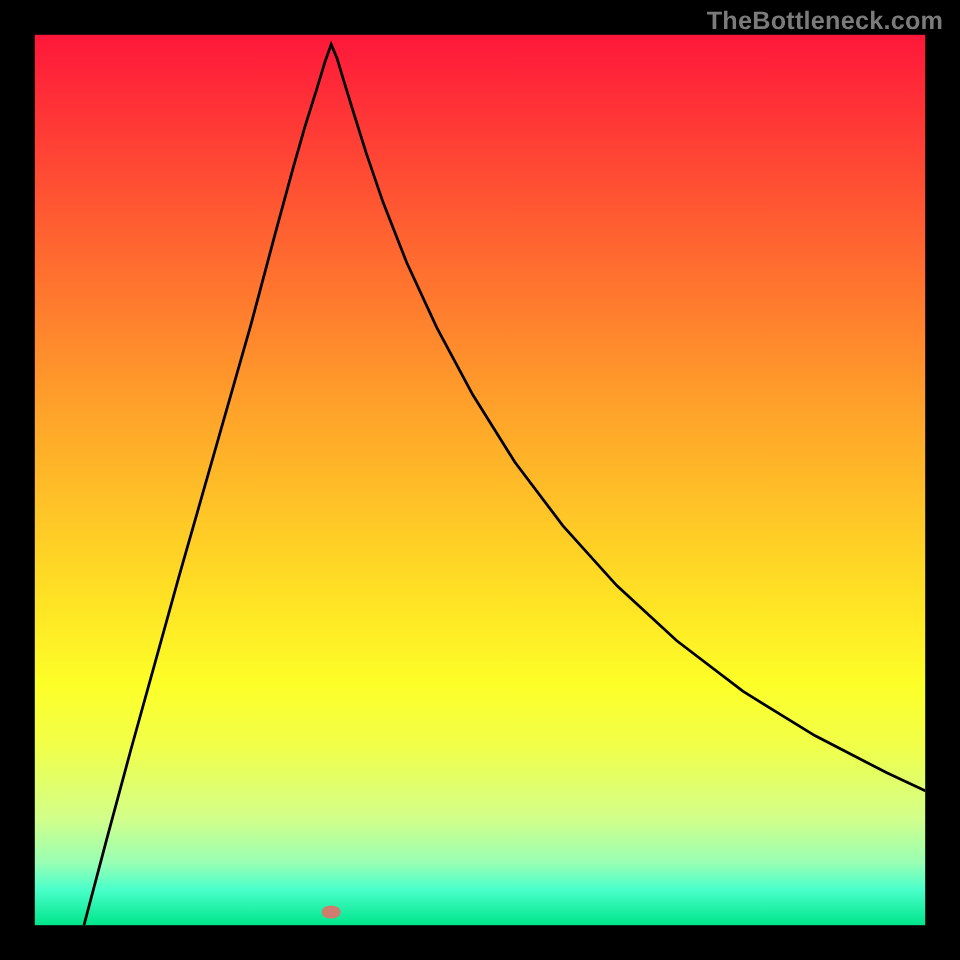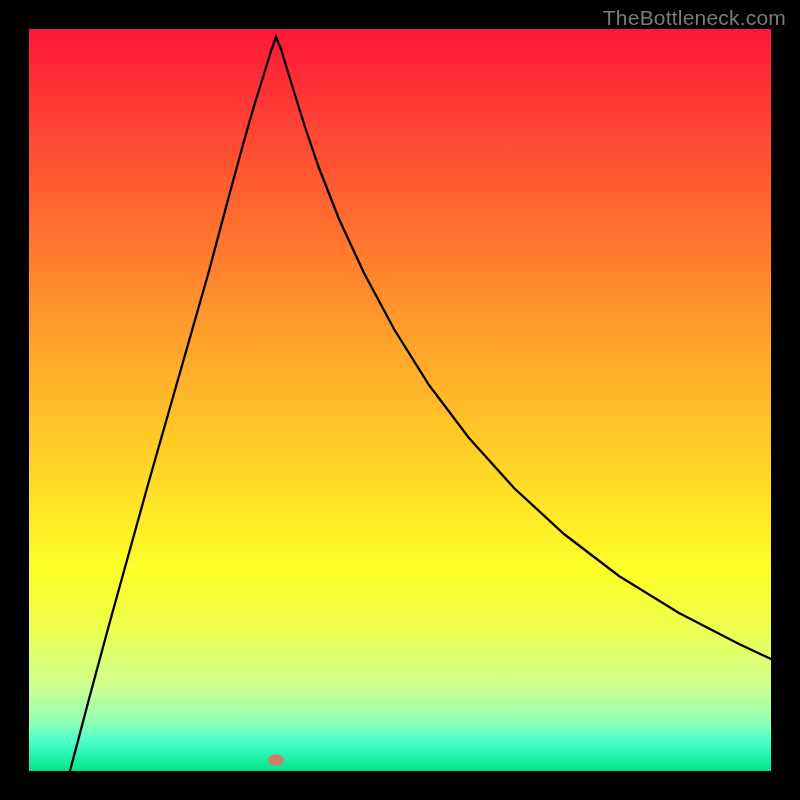--- a/index.html
+++ b/index.html
@@ -50,7 +50,7 @@
     color: #7b7b7b;
     font-size: 21px;
     letter-spacing: 0.2px;
-    font-weight: 400;
+    font-weight: 700;
   }
 </style>
 </head>

